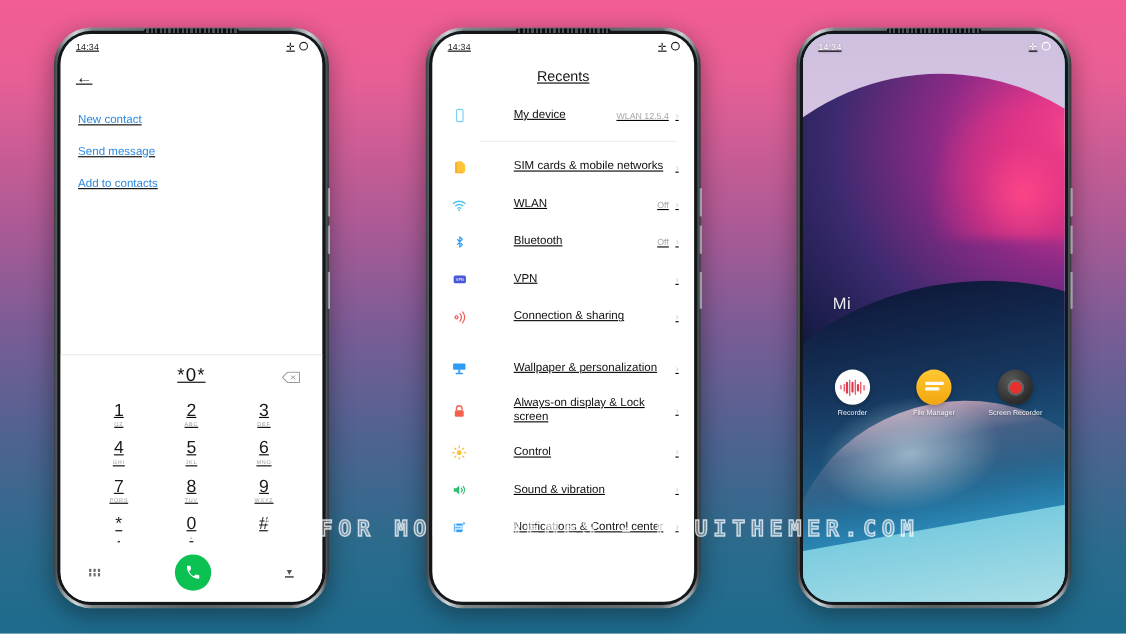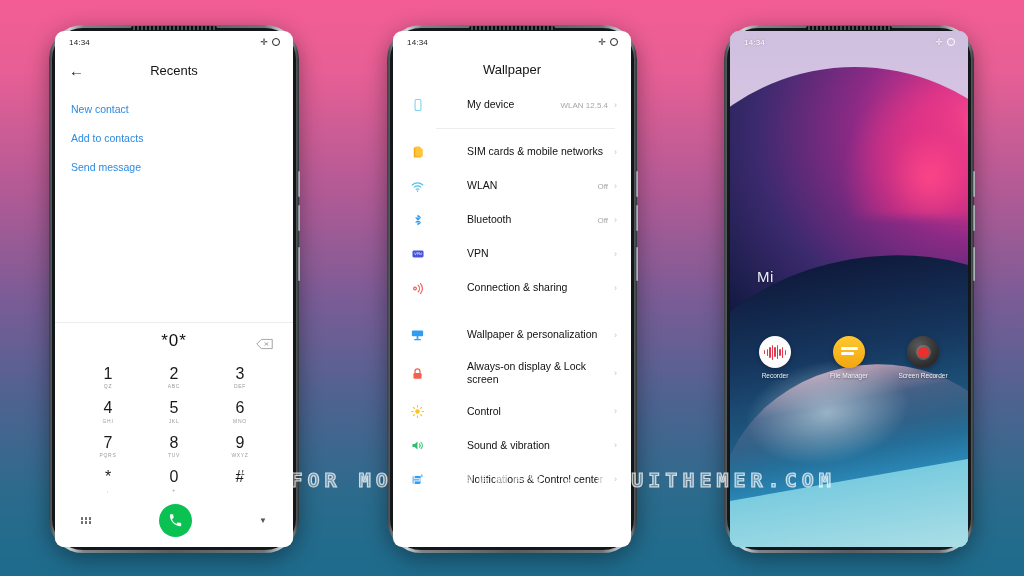--- a/index.html
+++ b/index.html
@@ -23,7 +23,7 @@
   }
   .screen {
     position:absolute; left:6px; top:6px; right:6px; bottom:6px;
-    border-radius:9px; overflow:hidden; background:#fff;
+    border-radius:27px; overflow:hidden; background:#fff;text-decoration:underline;
   }
   .speaker {
     position:absolute; top:1px; left:50%; transform:translateX(-50%);

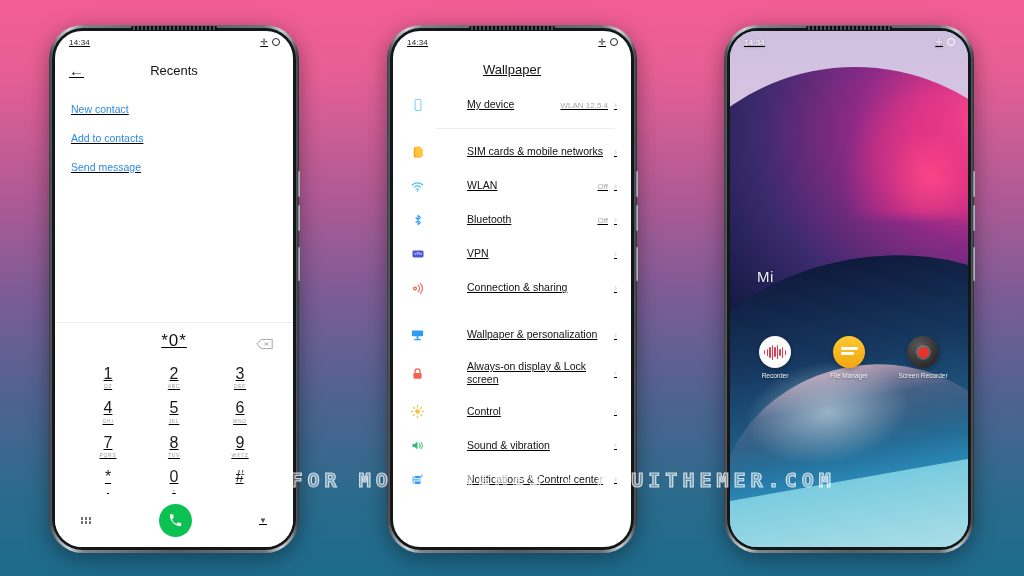--- a/index.html
+++ b/index.html
@@ -223,7 +223,6 @@
 
       <div class="dial-head">
         <span class="back-arrow">←</span>
-        <span class="dial-title">Recents</span>
       </div>
 
       <div class="blue-actions">

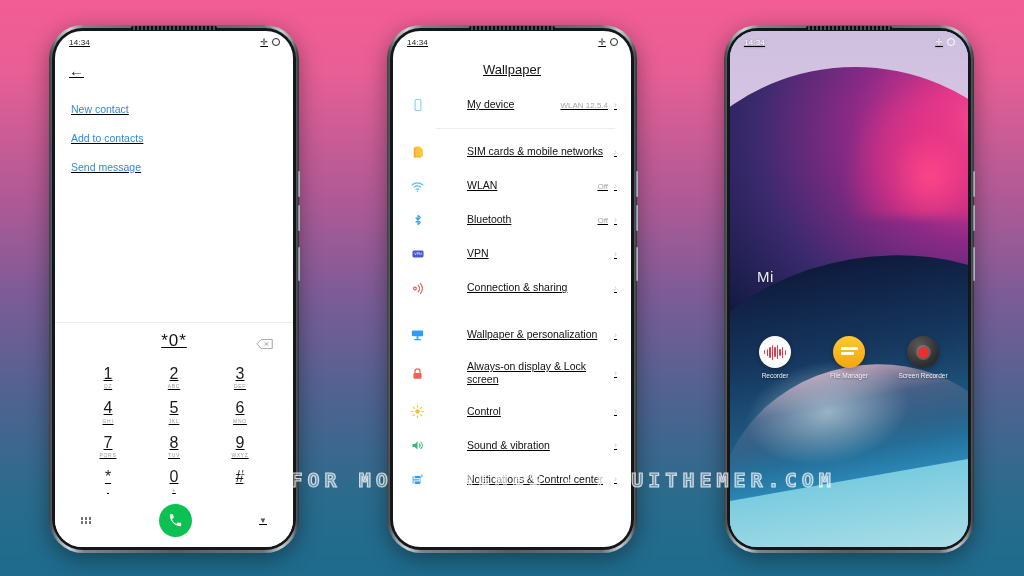--- a/index.html
+++ b/index.html
@@ -332,7 +332,7 @@
       </span>
     </div>
 
-    <div class="set-title">Wallpaper</div>
+    <div class="set-title">Recents</div>
 
     <div class="set-list">
 

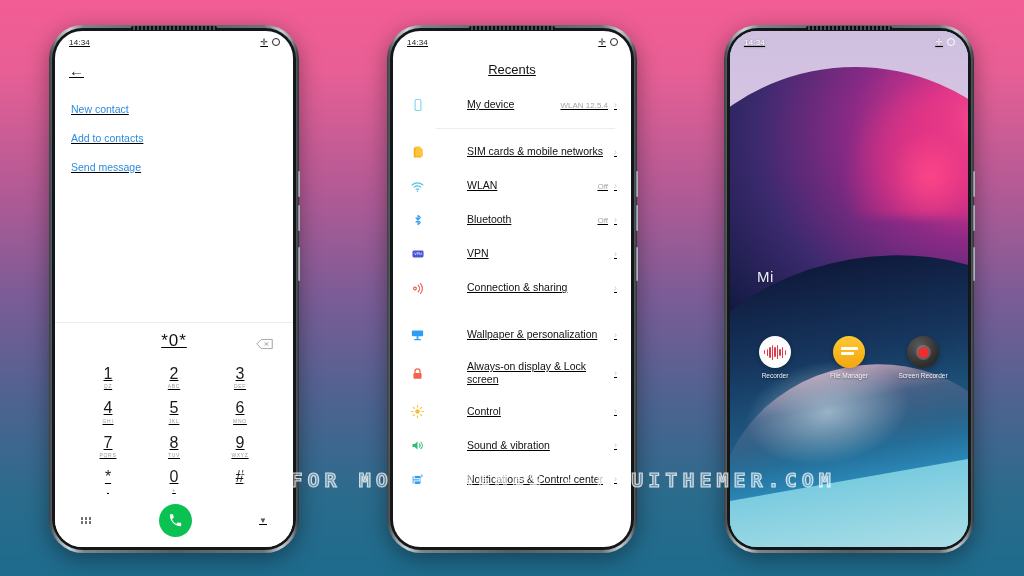--- a/index.html
+++ b/index.html
@@ -227,8 +227,8 @@
 
       <div class="blue-actions">
         <div>New contact</div>
+        <div>Send message</div>
         <div>Add to contacts</div>
-        <div>Send message</div>
       </div>
 
       <div class="dial-spacer"></div>

